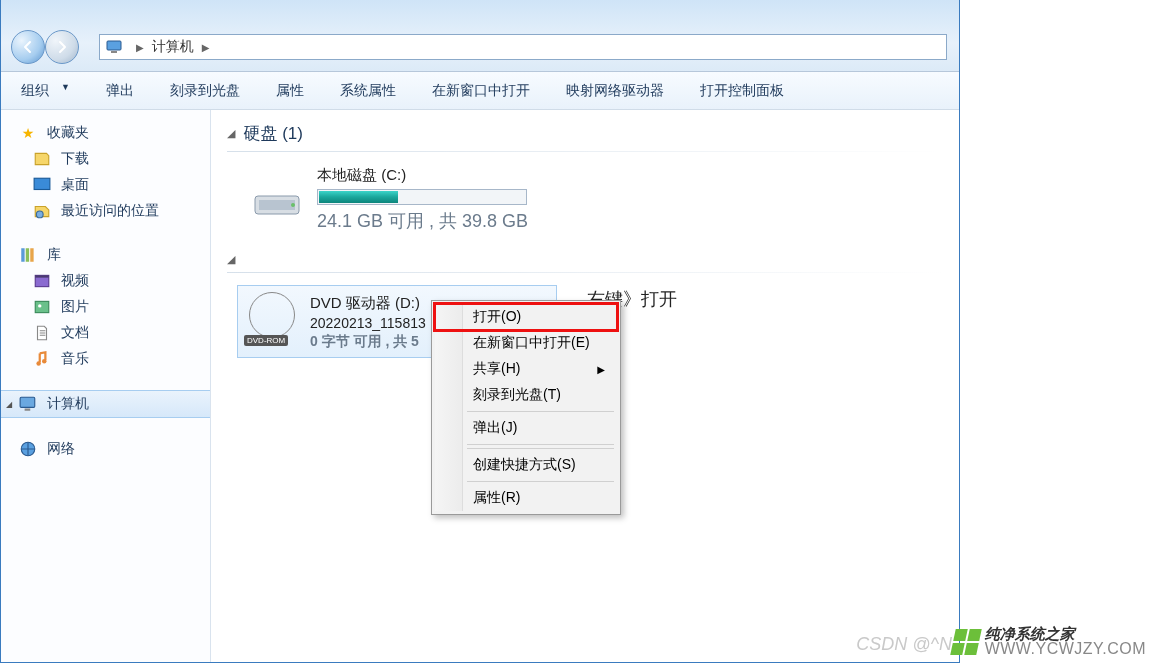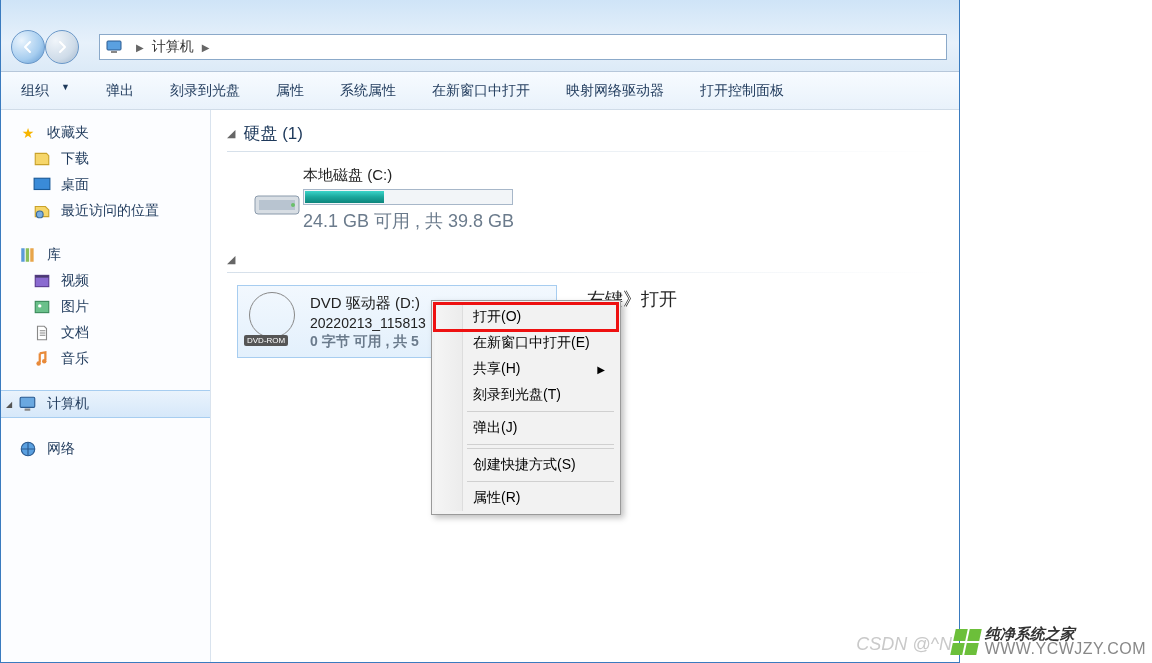--- a/index.html
+++ b/index.html
@@ -30,7 +30,7 @@
   .section-header { display: flex; align-items: center; gap: 8px; color: #1e395b; font-size: 17px; margin-bottom: 6px; }
   .section-header .tri { font-size: 11px; color: #666; }
   .section-line { height: 1px; background: linear-gradient(to right, #d6e0ea, #fff); margin-bottom: 8px; }
-  .drive-row { display: flex; align-items: center; padding: 6px 0 20px 24px; }
+  .drive-row { display: flex; align-items: center; gap: 14px; padding: 6px 0 20px 24px; }
   .drive-icon { width: 52px; height: 44px; display: flex; align-items: center; justify-content: center; }
   .drive-info { display: flex; flex-direction: column; gap: 4px; }
   .drive-name { font-size: 15px; color: #222; }

